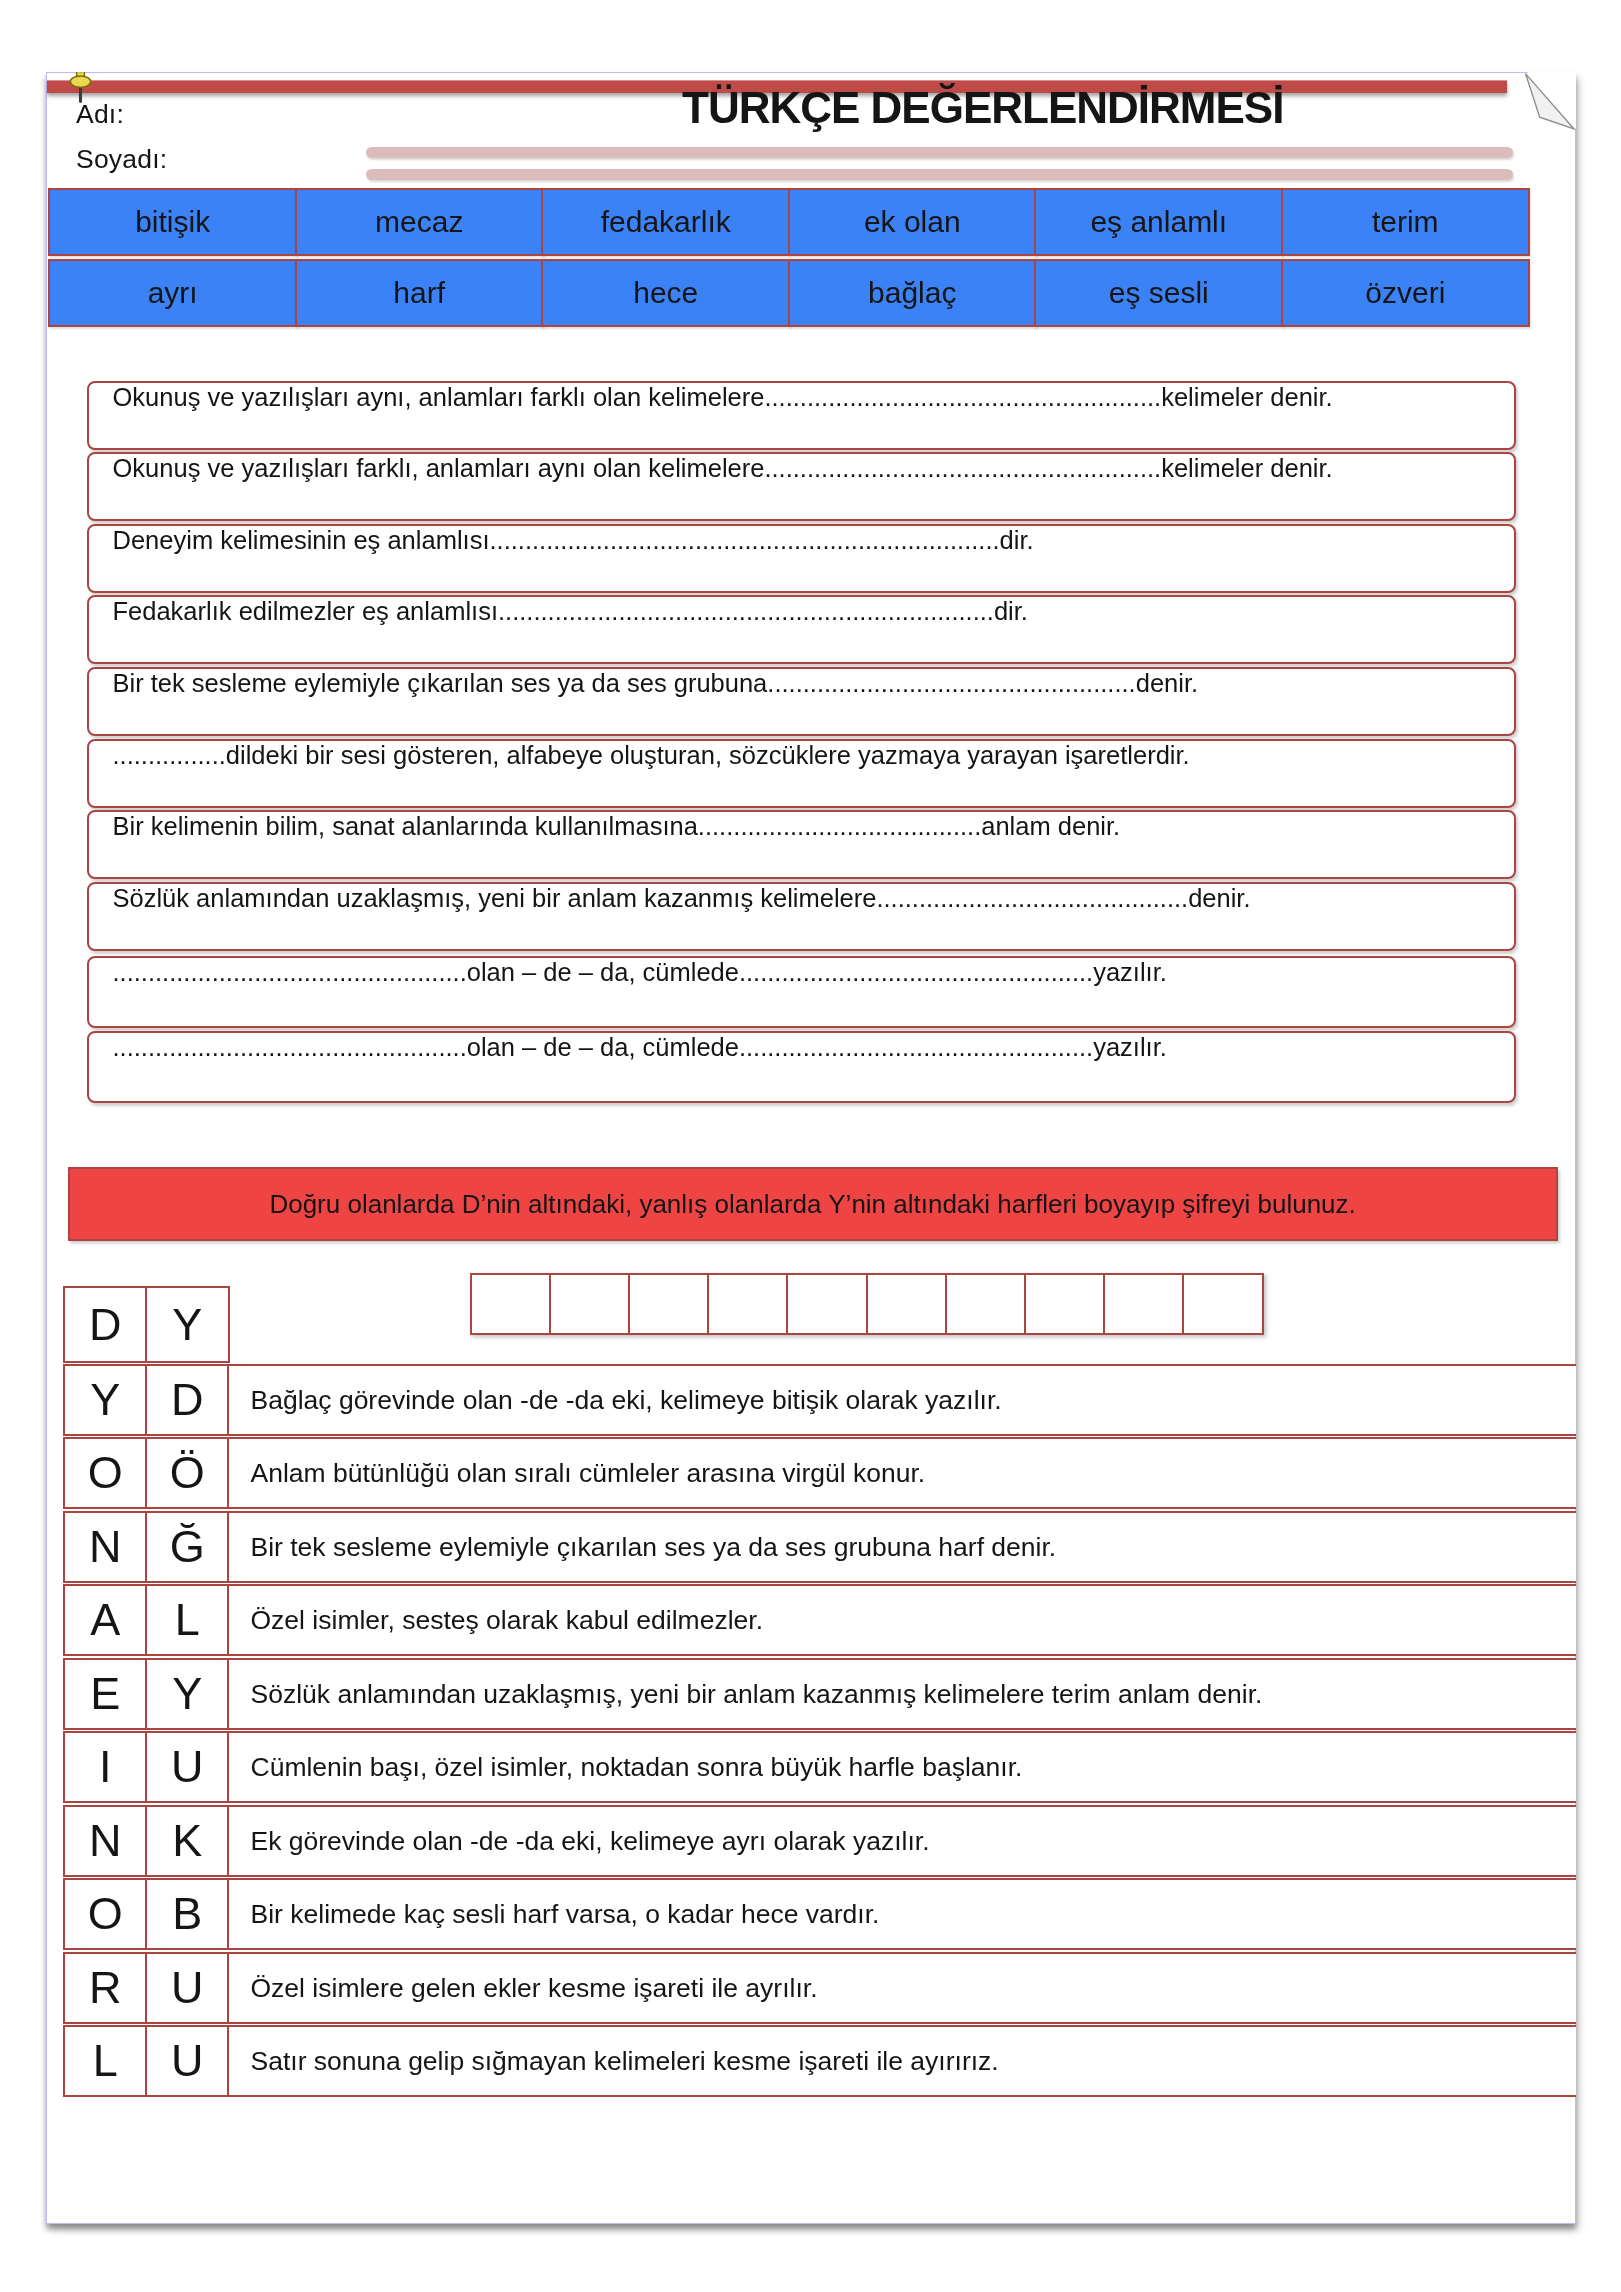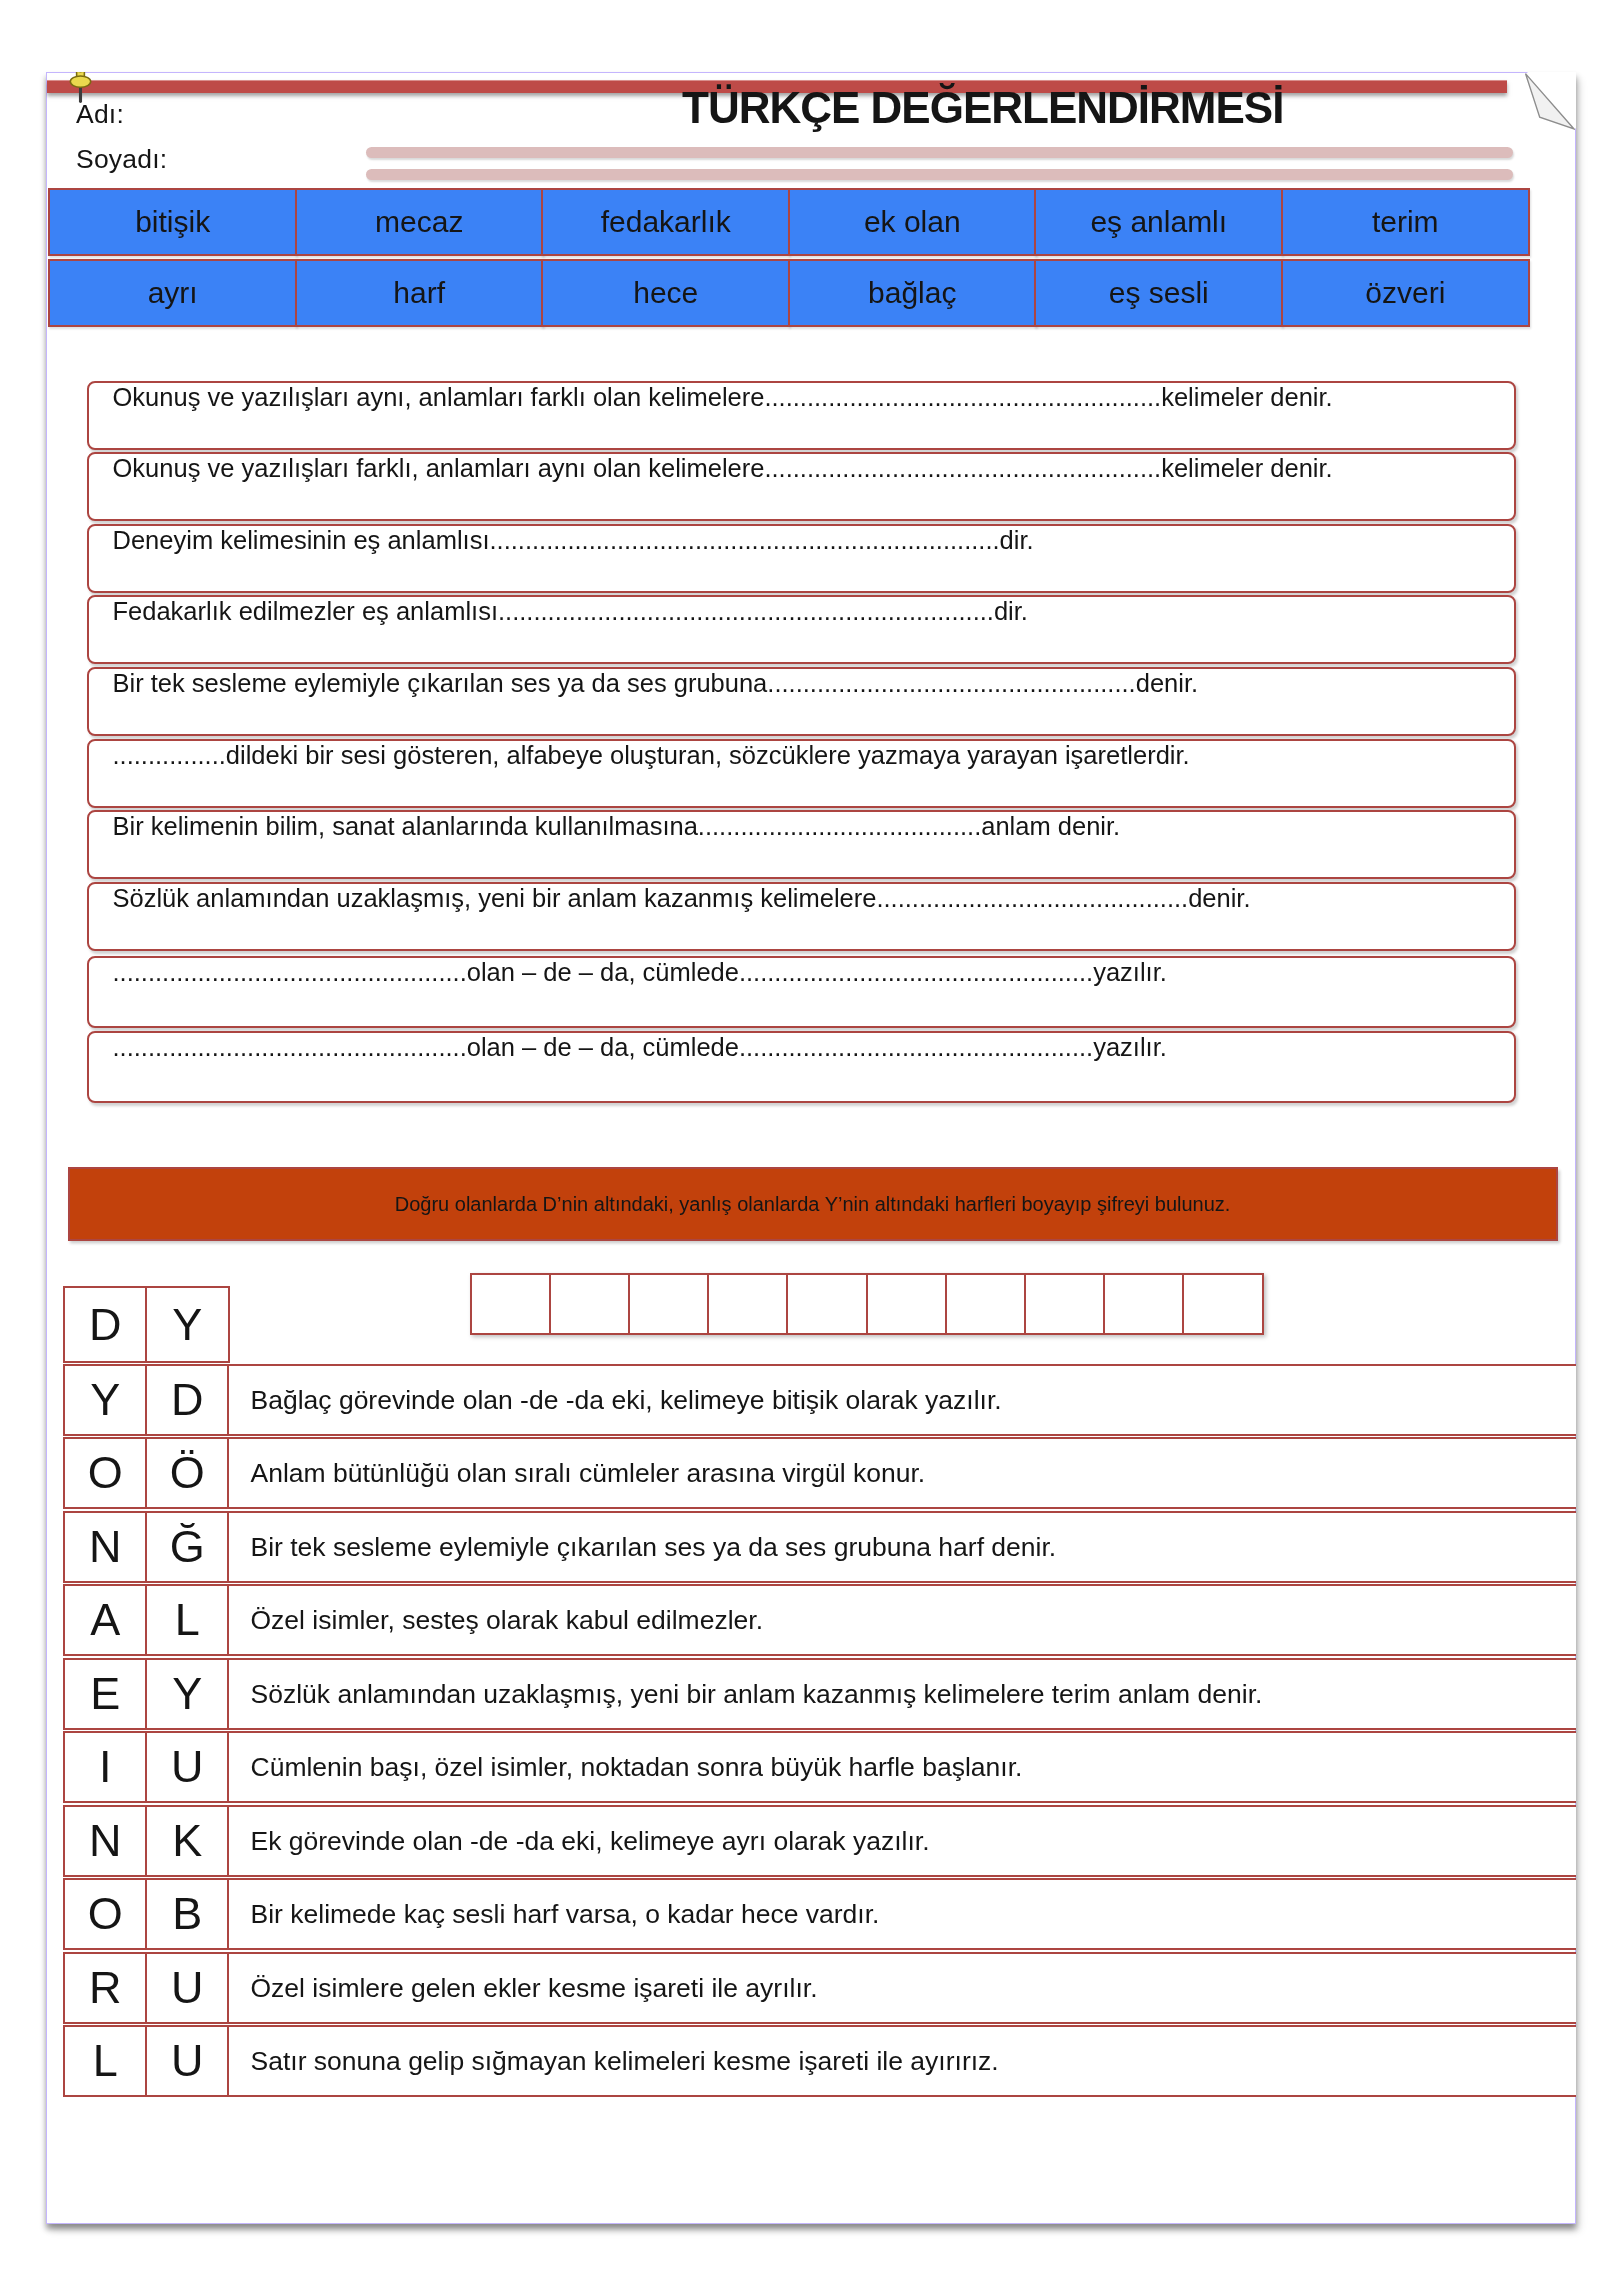--- a/index.html
+++ b/index.html
@@ -71,9 +71,9 @@
 
   .ibox {
     position: absolute; left: 20.6px; top: 1094px; width: 1490px; height: 74px;
-    border: 2.9px solid #ac4541; background: #c2410c;
+    border: 2.9px solid #ac4541; background: #ef4444;
     display: flex; align-items: center; justify-content: center;
-    font-size: 20px; white-space: nowrap;
+    font-size: 26px; white-space: nowrap;
     box-shadow: 2px 2.9px 2.9px rgba(0,0,0,.2);
   }
 

